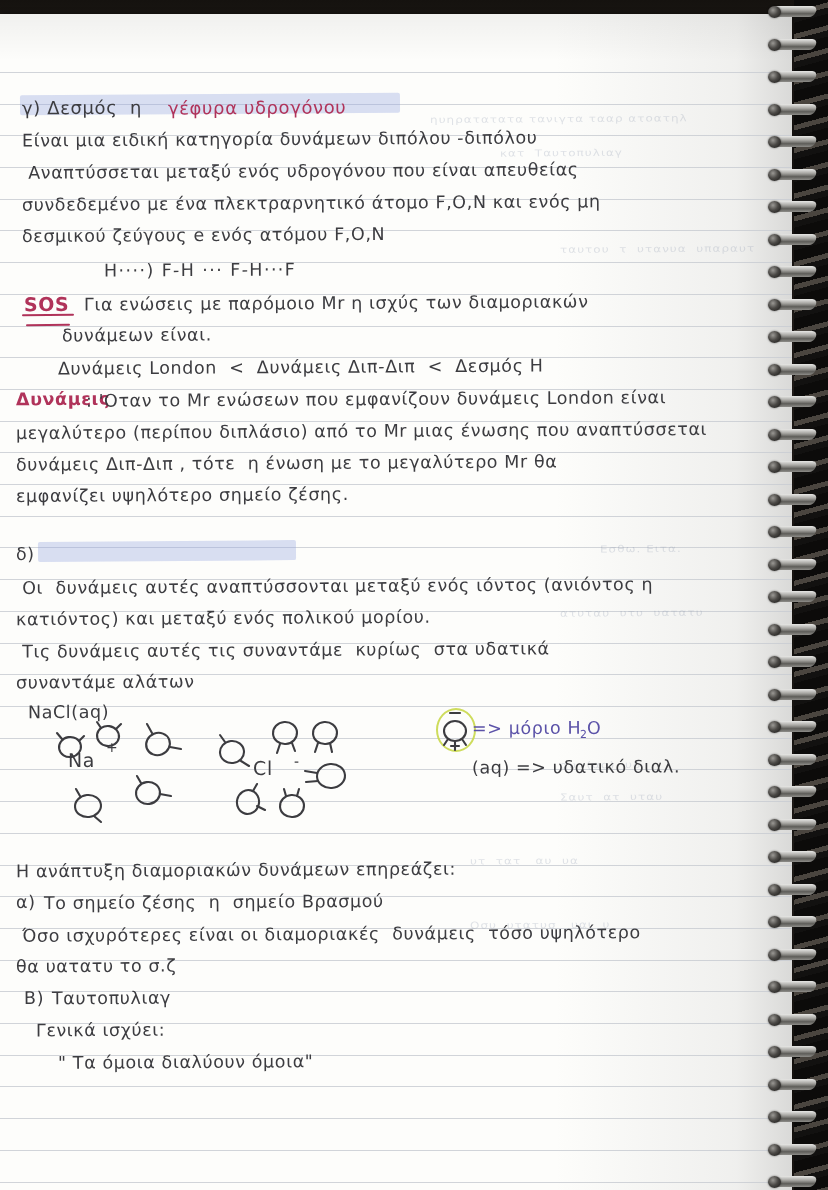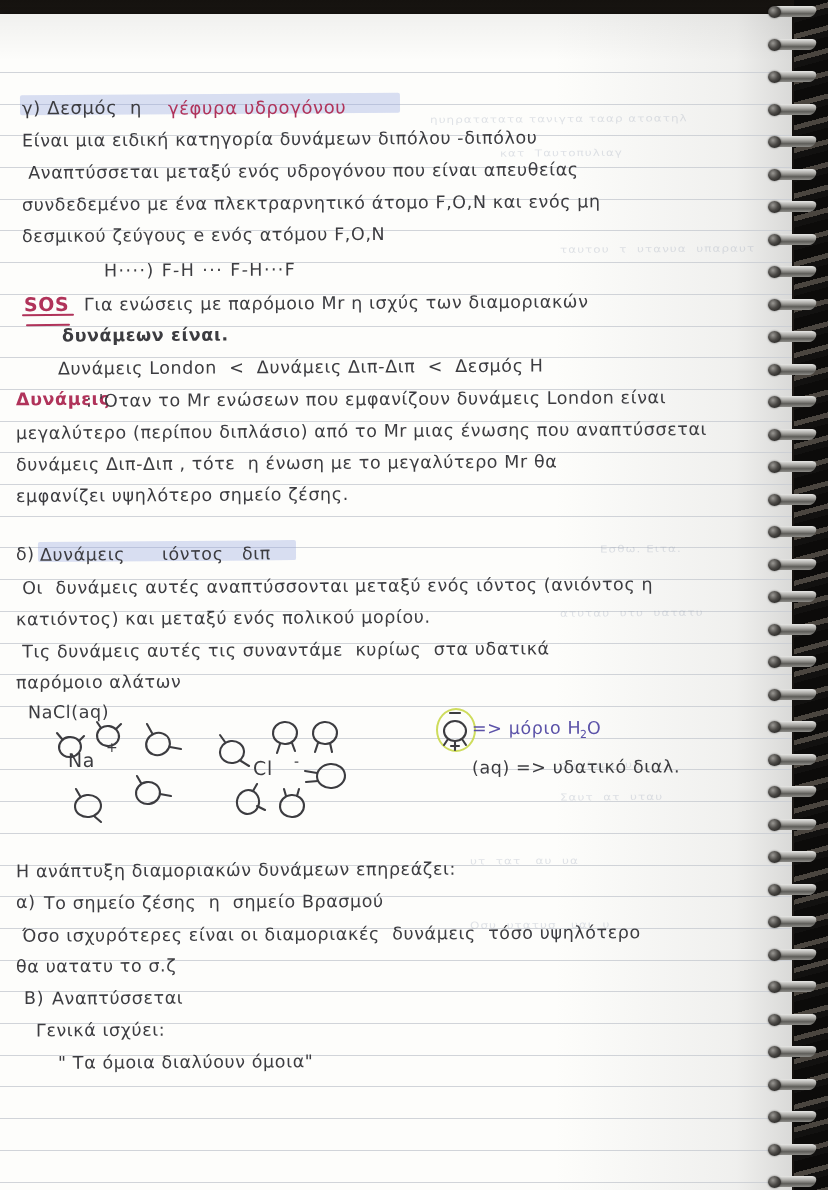--- a/index.html
+++ b/index.html
@@ -232,7 +232,7 @@
     <div class="underline-red" style="left:26px; top:310px; width:44px;"></div>
 
     <div class="hw" style="left:84px; top:281px;">Για ενώσεις με παρόμοιο Mr η ισχύς των διαμοριακών</div>
-    <div class="hw" style="left:62px; top:313px;font-weight:bold;">δυνάμεων είναι.</div>
+    <div class="hw" style="left:62px; top:313px;">δυνάμεων είναι.</div>
 
     <div class="hw" style="left:58px; top:345px;">Δυνάμεις London  &lt;  Δυνάμεις Διπ-Διπ  &lt;  Δεσμός Η</div>
 

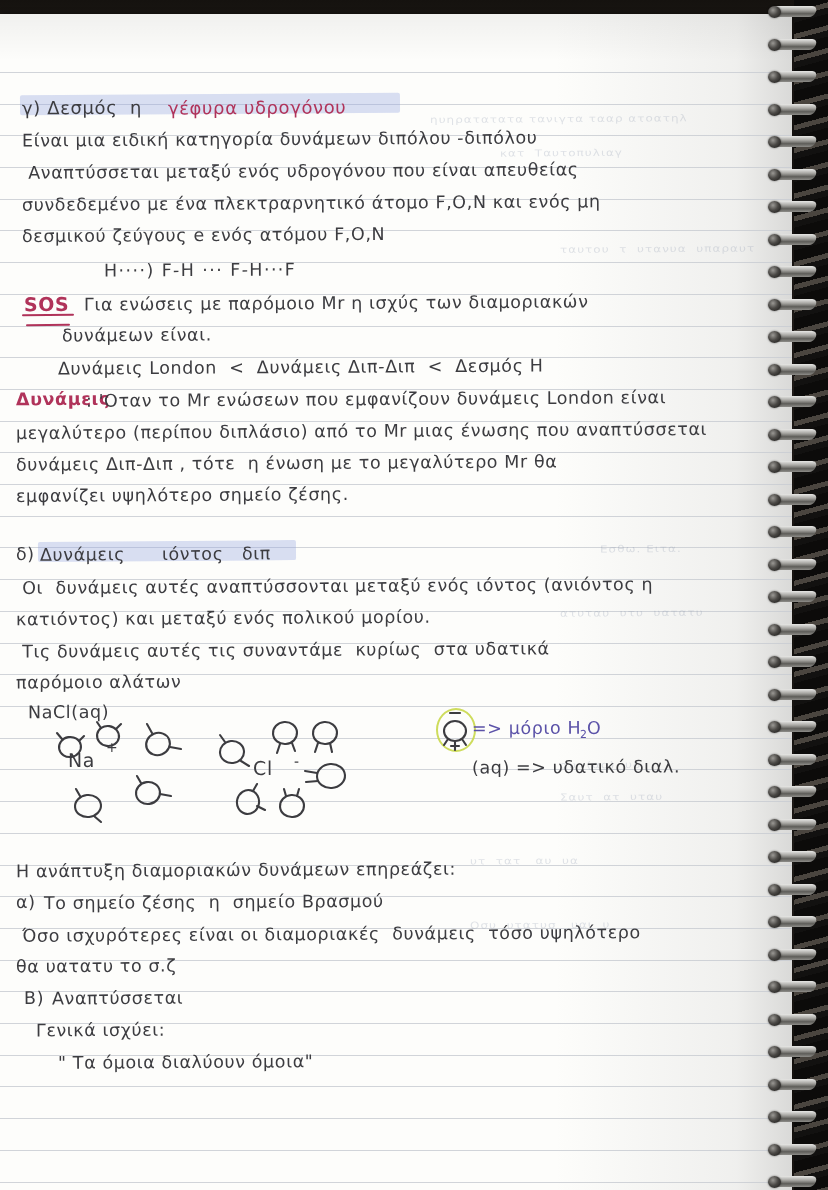--- a/index.html
+++ b/index.html
@@ -244,7 +244,6 @@
 
     <div class="hl-blue" style="left:38px; top:527px; width:258px; height:20px;"></div>
     <div class="hw" style="left:16px; top:532px;">δ) </div>
-    <div class="hw" style="left:40px; top:532px;">Δυνάμεις      ιόντος   διπ</div>
 
     <div class="hw" style="left:16px; top:564px;"> Οι  δυνάμεις αυτές αναπτύσσονται μεταξύ ενός ιόντος (ανιόντος η</div>
     <div class="hw" style="left:16px; top:596px;">κατιόντος) και μεταξύ ενός πολικού μορίου.</div>

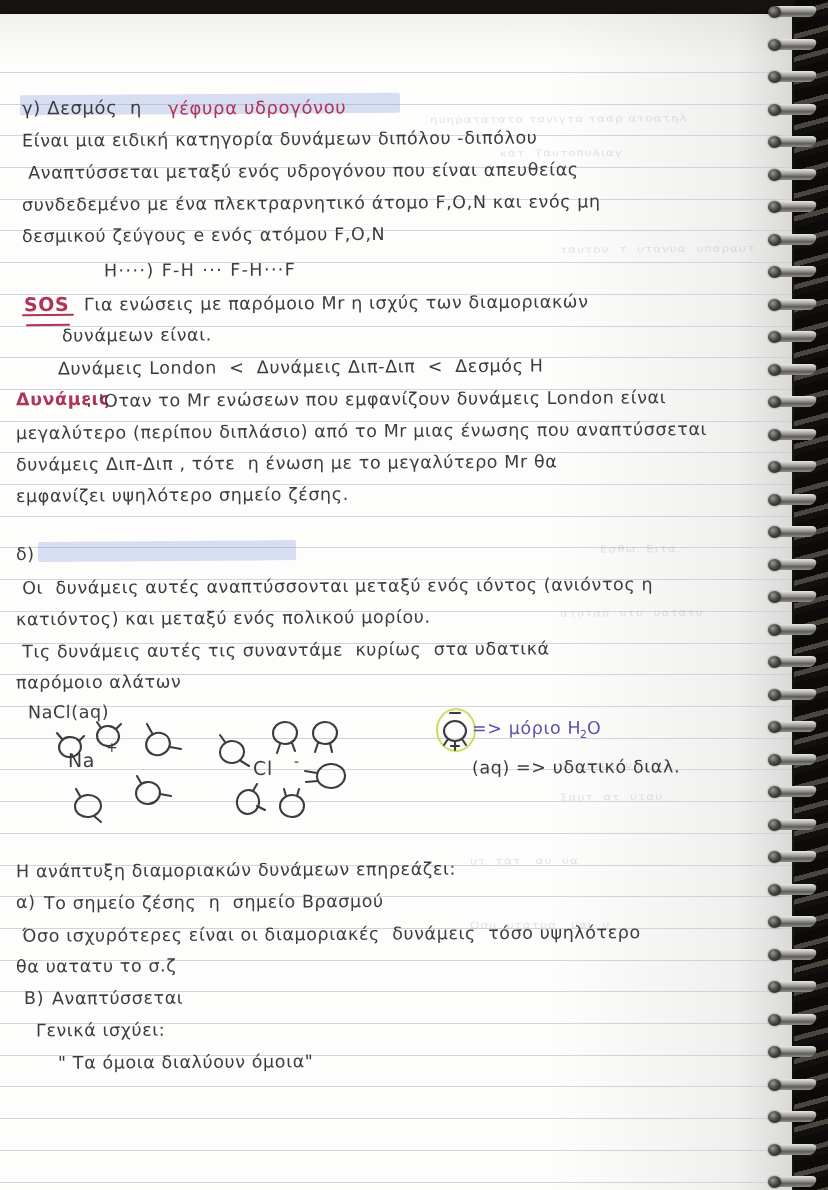--- a/index.html
+++ b/index.html
@@ -248,7 +248,7 @@
     <div class="hw" style="left:16px; top:564px;"> Οι  δυνάμεις αυτές αναπτύσσονται μεταξύ ενός ιόντος (ανιόντος η</div>
     <div class="hw" style="left:16px; top:596px;">κατιόντος) και μεταξύ ενός πολικού μορίου.</div>
     <div class="hw" style="left:16px; top:628px;"> Τις δυνάμεις αυτές τις συναντάμε  κυρίως  στα υδατικά</div>
-    <div class="hw" style="left:16px; top:660px;">παρόμοιο αλάτων</div>
+    <div class="hw" style="left:16px; top:660px;">συναντάμε αλάτων</div>
 
     <div class="hw" style="left:28px; top:690px;">NaCl(aq)</div>
 

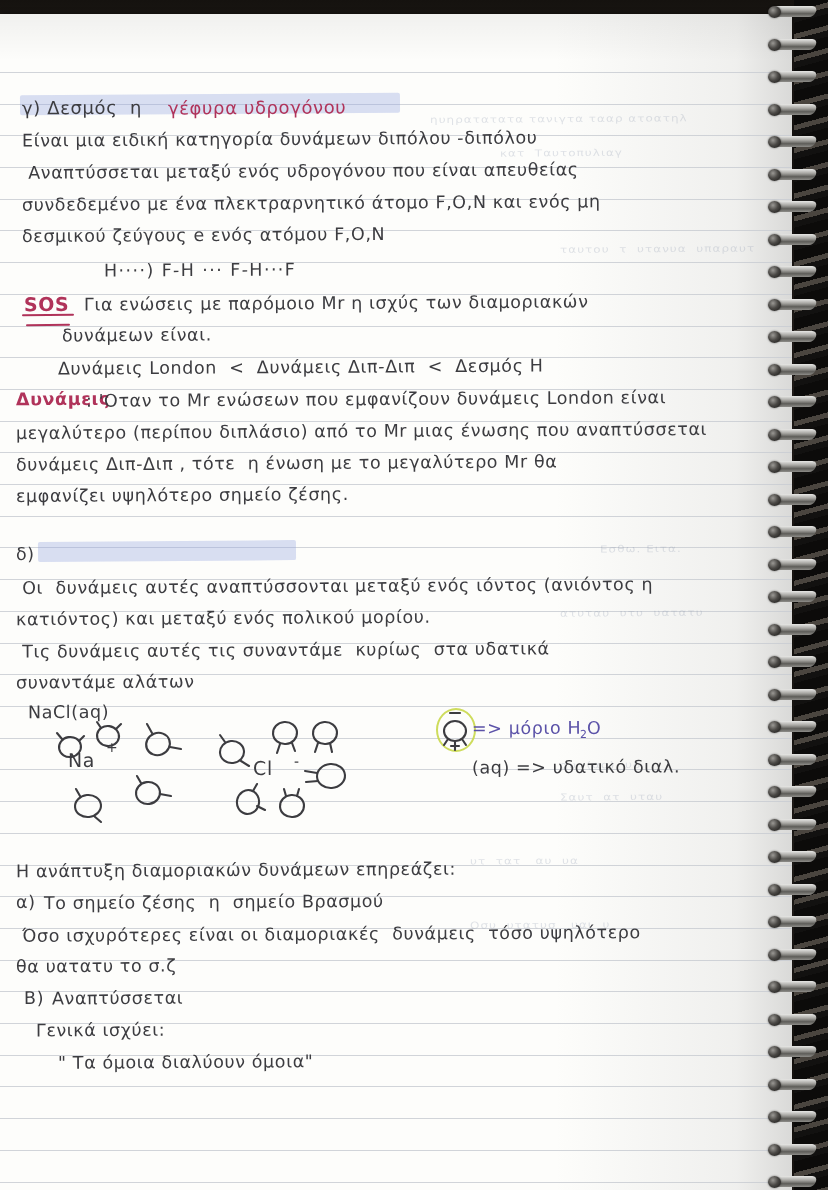--- a/index.html
+++ b/index.html
@@ -349,7 +349,7 @@
     <div class="hw" style="left:16px; top:944px;">θα υατατυ το σ.ζ</div>
 
     <div class="hw" style="left:24px; top:976px;">Β) </div>
-    <div class="hw" style="left:52px; top:976px;">Αναπτύσσεται</div>
+    <div class="hw" style="left:52px; top:976px;">Ταυτοπυλιαγ</div>
 
     <div class="hw" style="left:36px; top:1008px;">Γενικά ισχύει:</div>
     <div class="hw" style="left:58px; top:1040px;">" Τα όμοια διαλύουν όμοια"</div>

